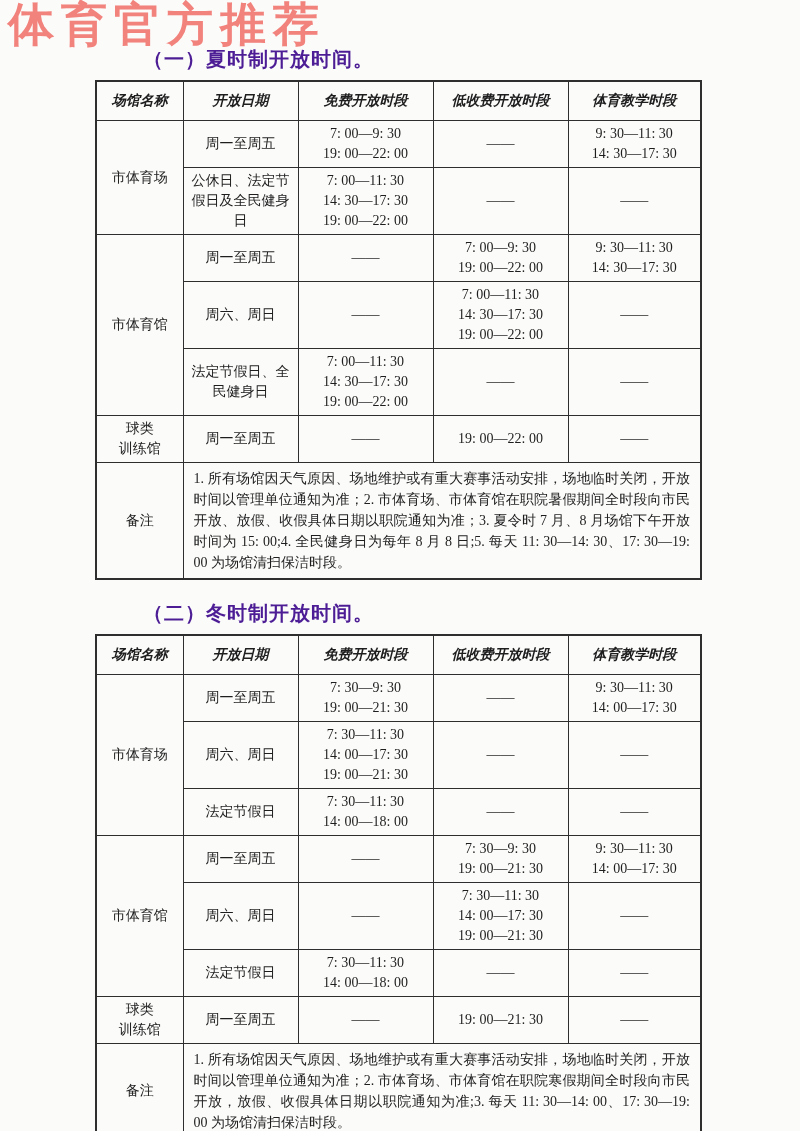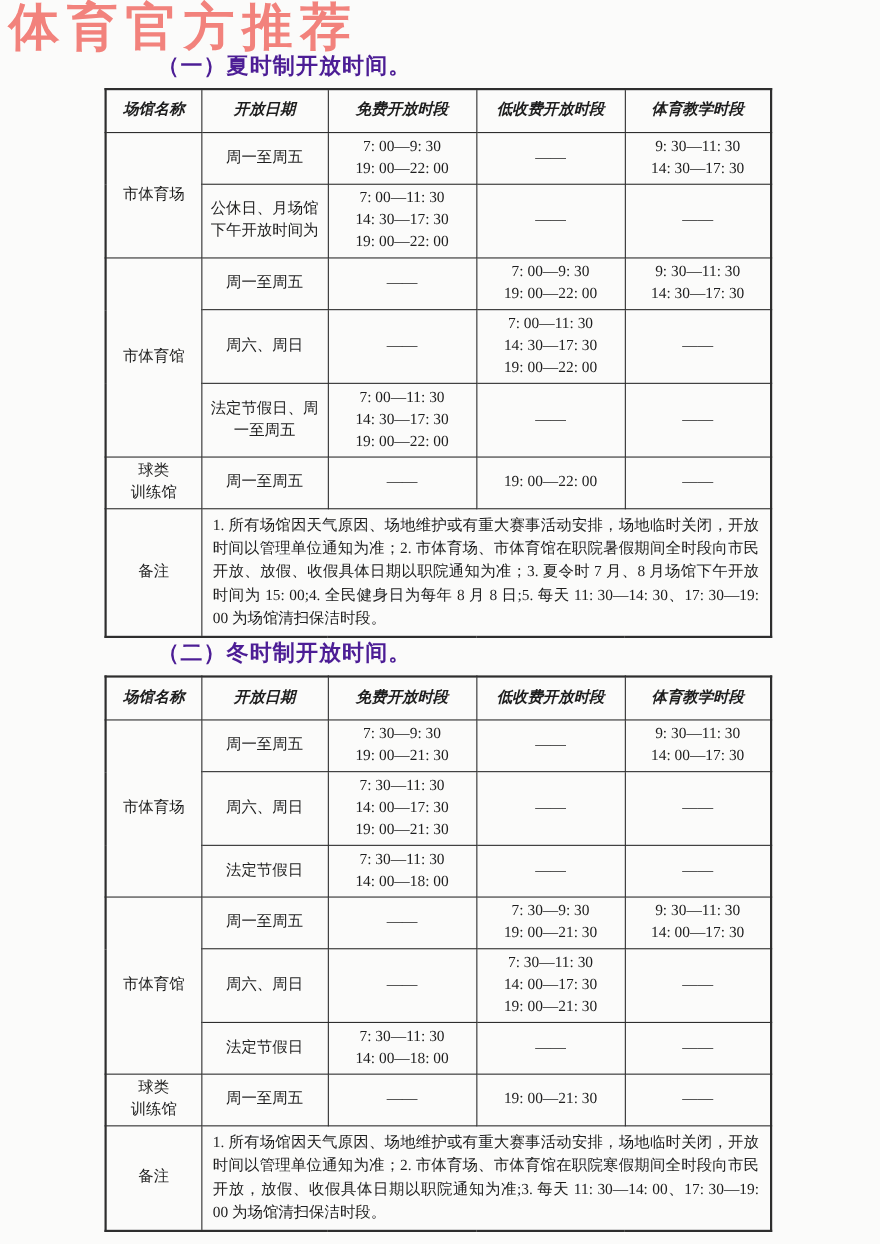--- a/index.html
+++ b/index.html
@@ -112,7 +112,7 @@
 14: 30—17: 30</td>
         </tr>
         <tr>
-          <td>公休日、月场馆下午开放时间为</td>
+          <td>公休日、法定节假日及全民健身日</td>
           <td>7: 00—11: 30
 14: 30—17: 30
 19: 00—22: 00</td>

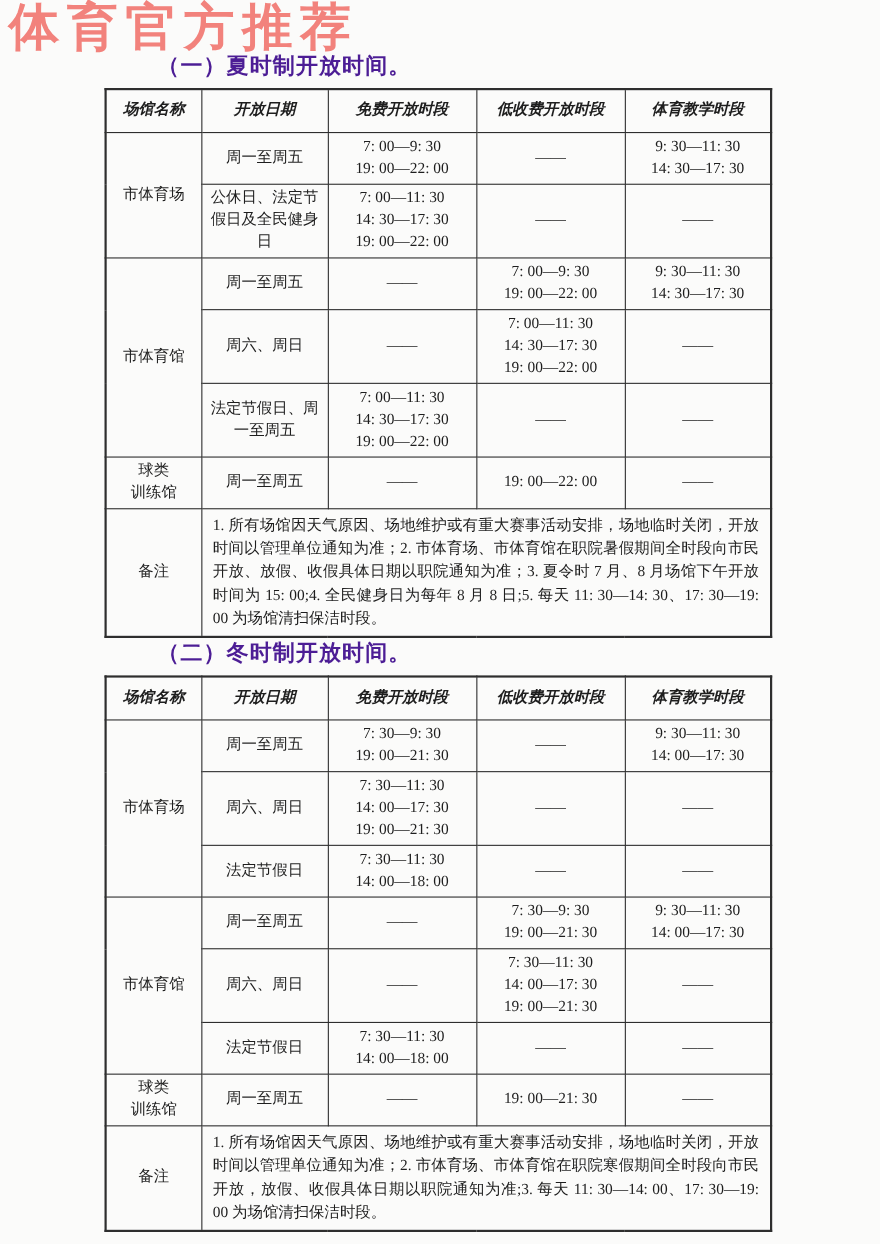--- a/index.html
+++ b/index.html
@@ -137,7 +137,7 @@
           <td>——</td>
         </tr>
         <tr>
-          <td>法定节假日、周一至周五</td>
+          <td>法定节假日、全民健身日</td>
           <td>7: 00—11: 30
 14: 30—17: 30
 19: 00—22: 00</td>

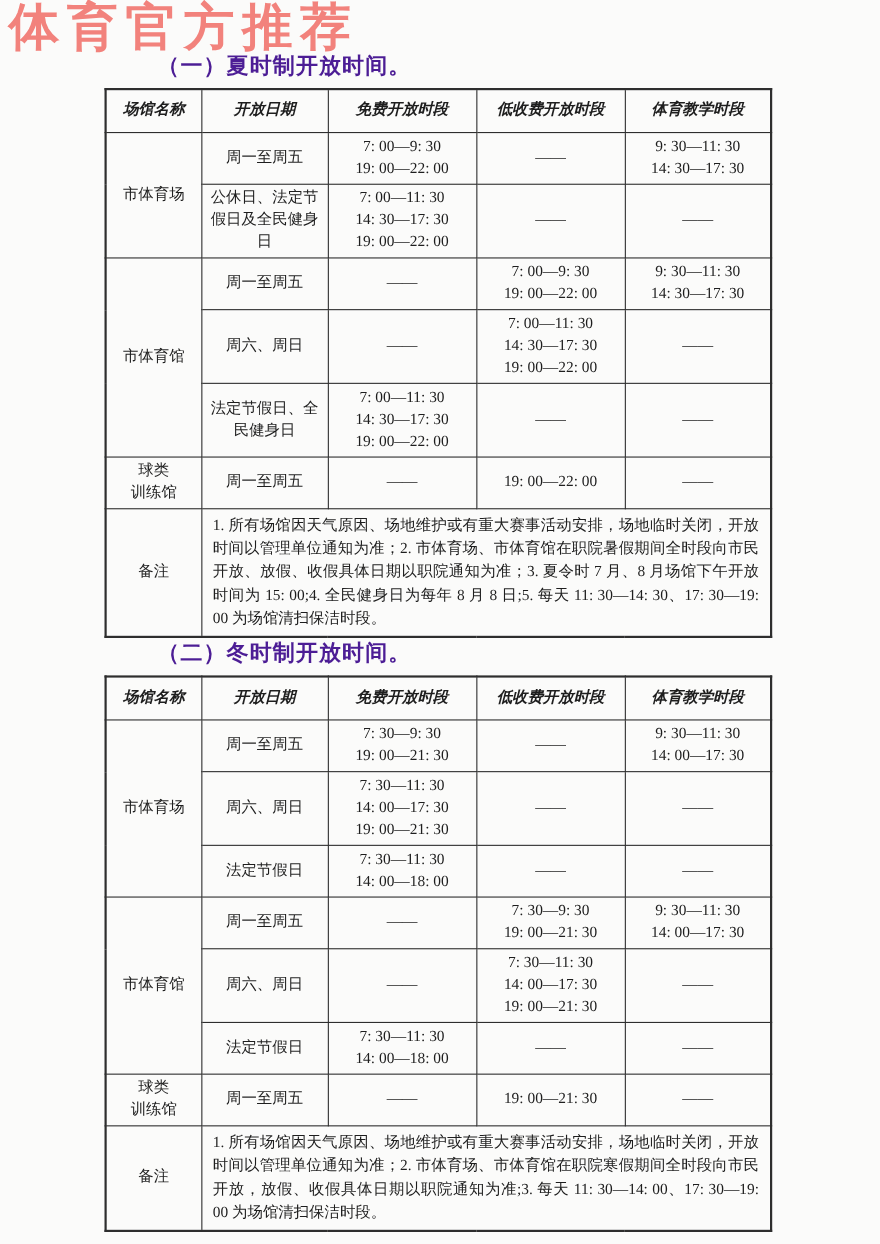--- a/index.html
+++ b/index.html
@@ -39,6 +39,7 @@
     color: #4c1d95;
   }
   .tbl-heading.second {
+    margin-top: 20px;
   }
   table.sched {
     border-collapse: collapse;

